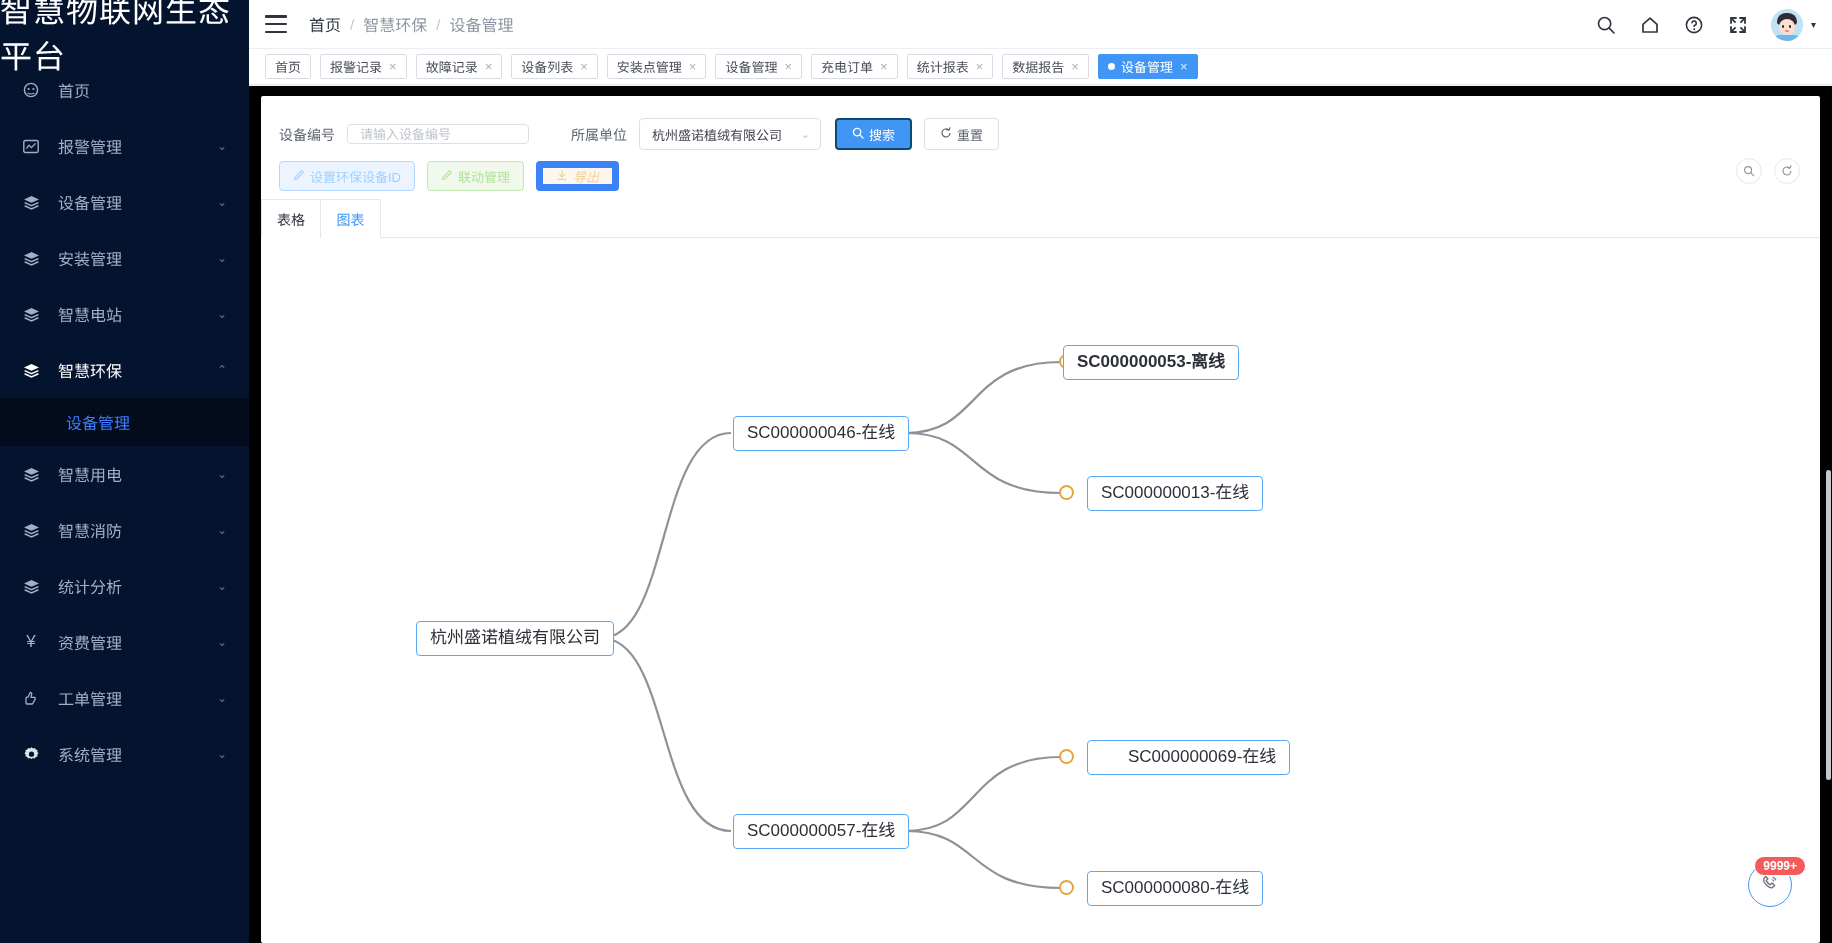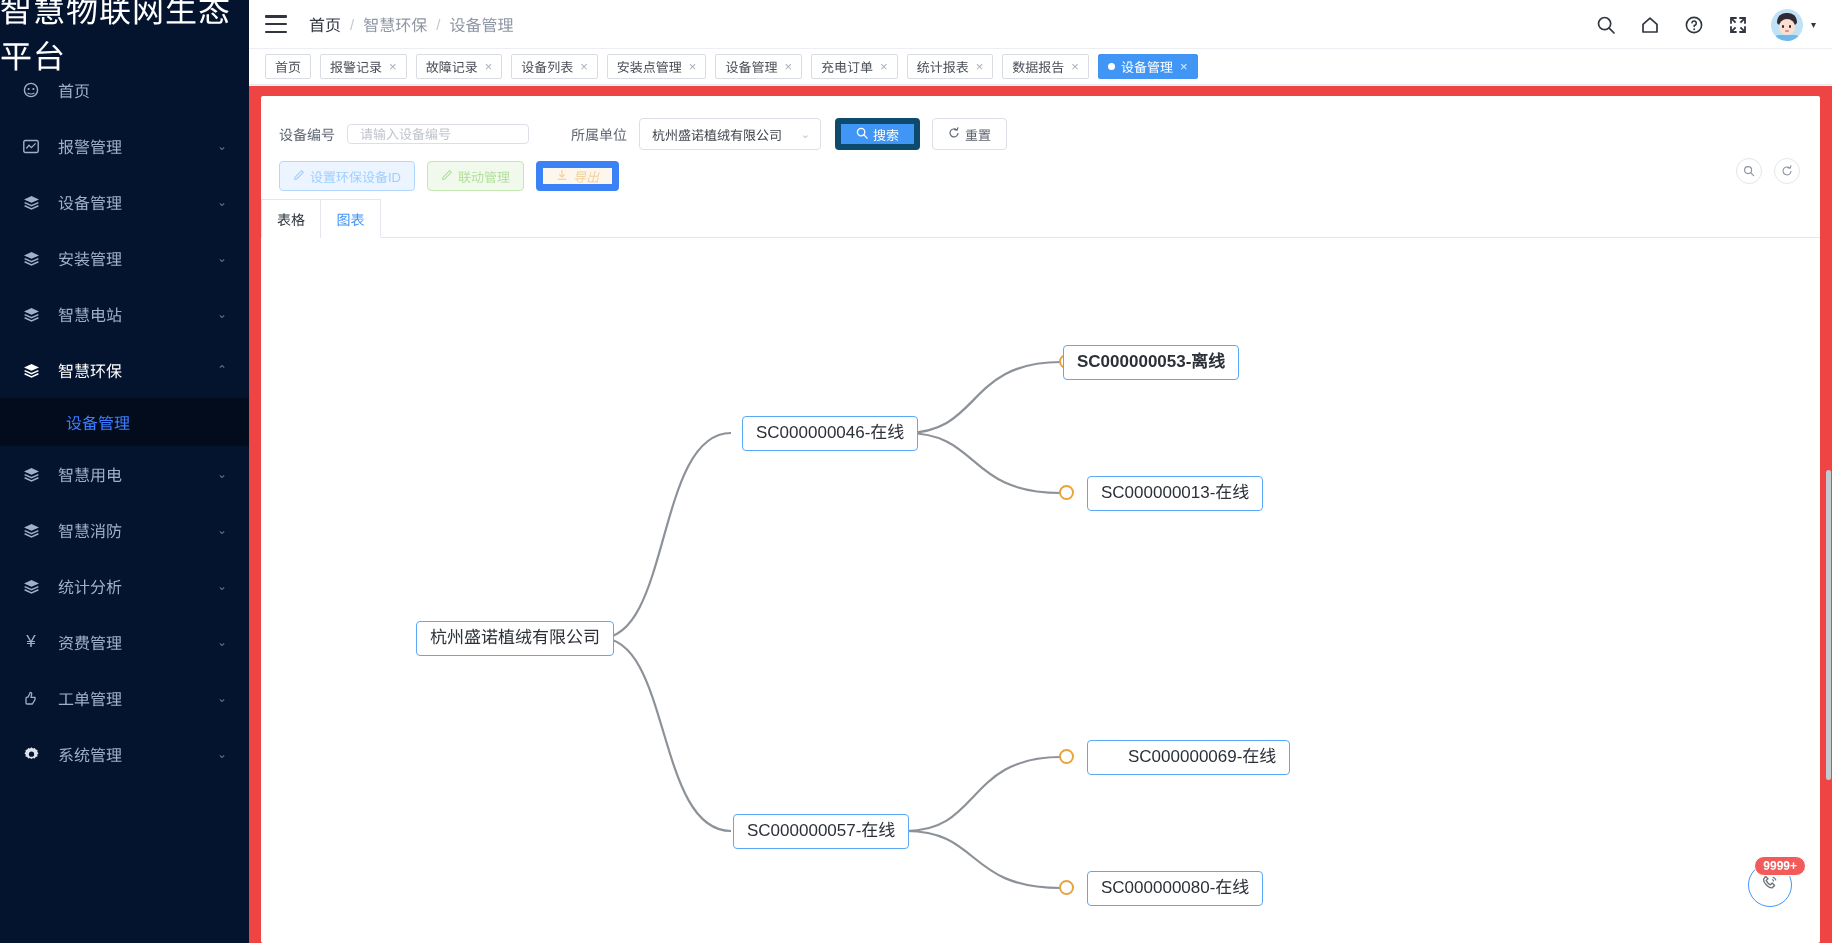--- a/index.html
+++ b/index.html
@@ -129,7 +129,7 @@
   #content {
     position: absolute; left: 0; top: 86px;
     width: 1583px; height: 857px;
-    background: #ef4444;
+    background: #000000;
     padding: 10px 12px 0 12px;
   }
   #card {

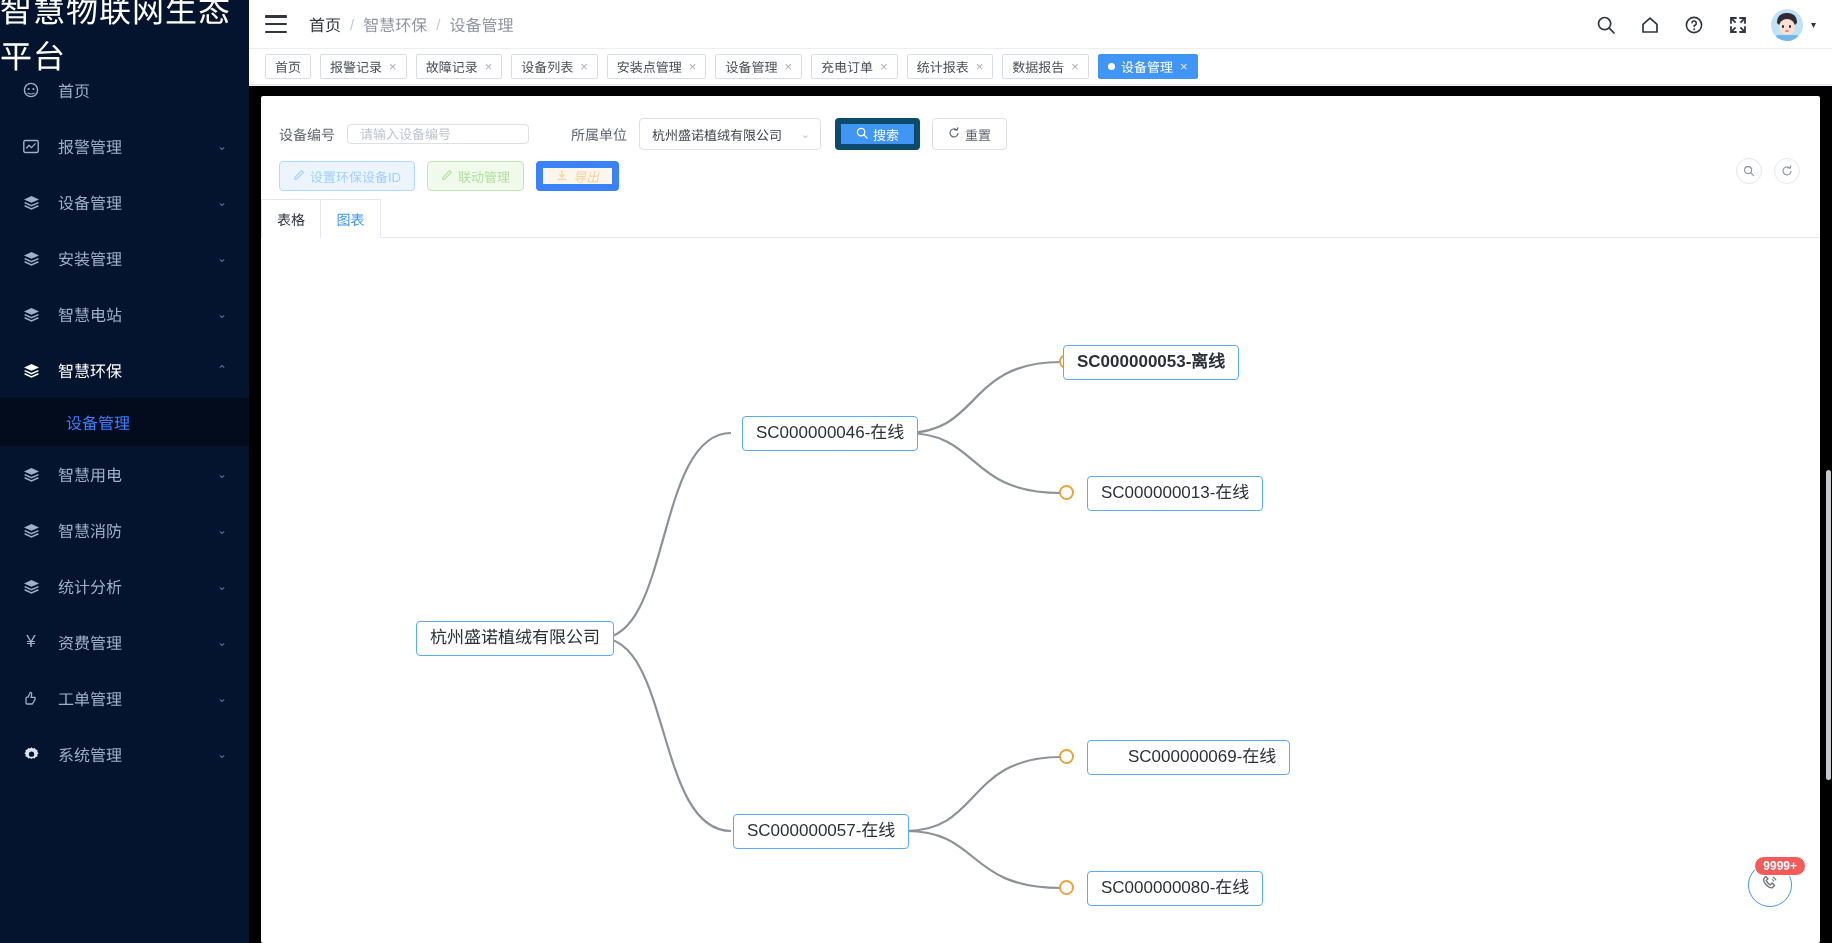--- a/index.html
+++ b/index.html
@@ -168,7 +168,7 @@
     display: inline-flex; align-items: center; justify-content: center;
     font-size: 13px; cursor: pointer; gap: 5px; white-space: nowrap;
   }
-  #btn-search { background: #4196f5; color: #ffffff; border: 6px solid #0c4a6e; margin-left: 14px;}
+  #btn-search { background: #4196f5; color: #ffffff; border: 2px solid #0c4a6e; margin-left: 14px;}
   #btn-reset { background: #ffffff; color: #5f6672; border: 1px solid #dcdfe6; margin-left: 12px; }
   
   #actionrow {

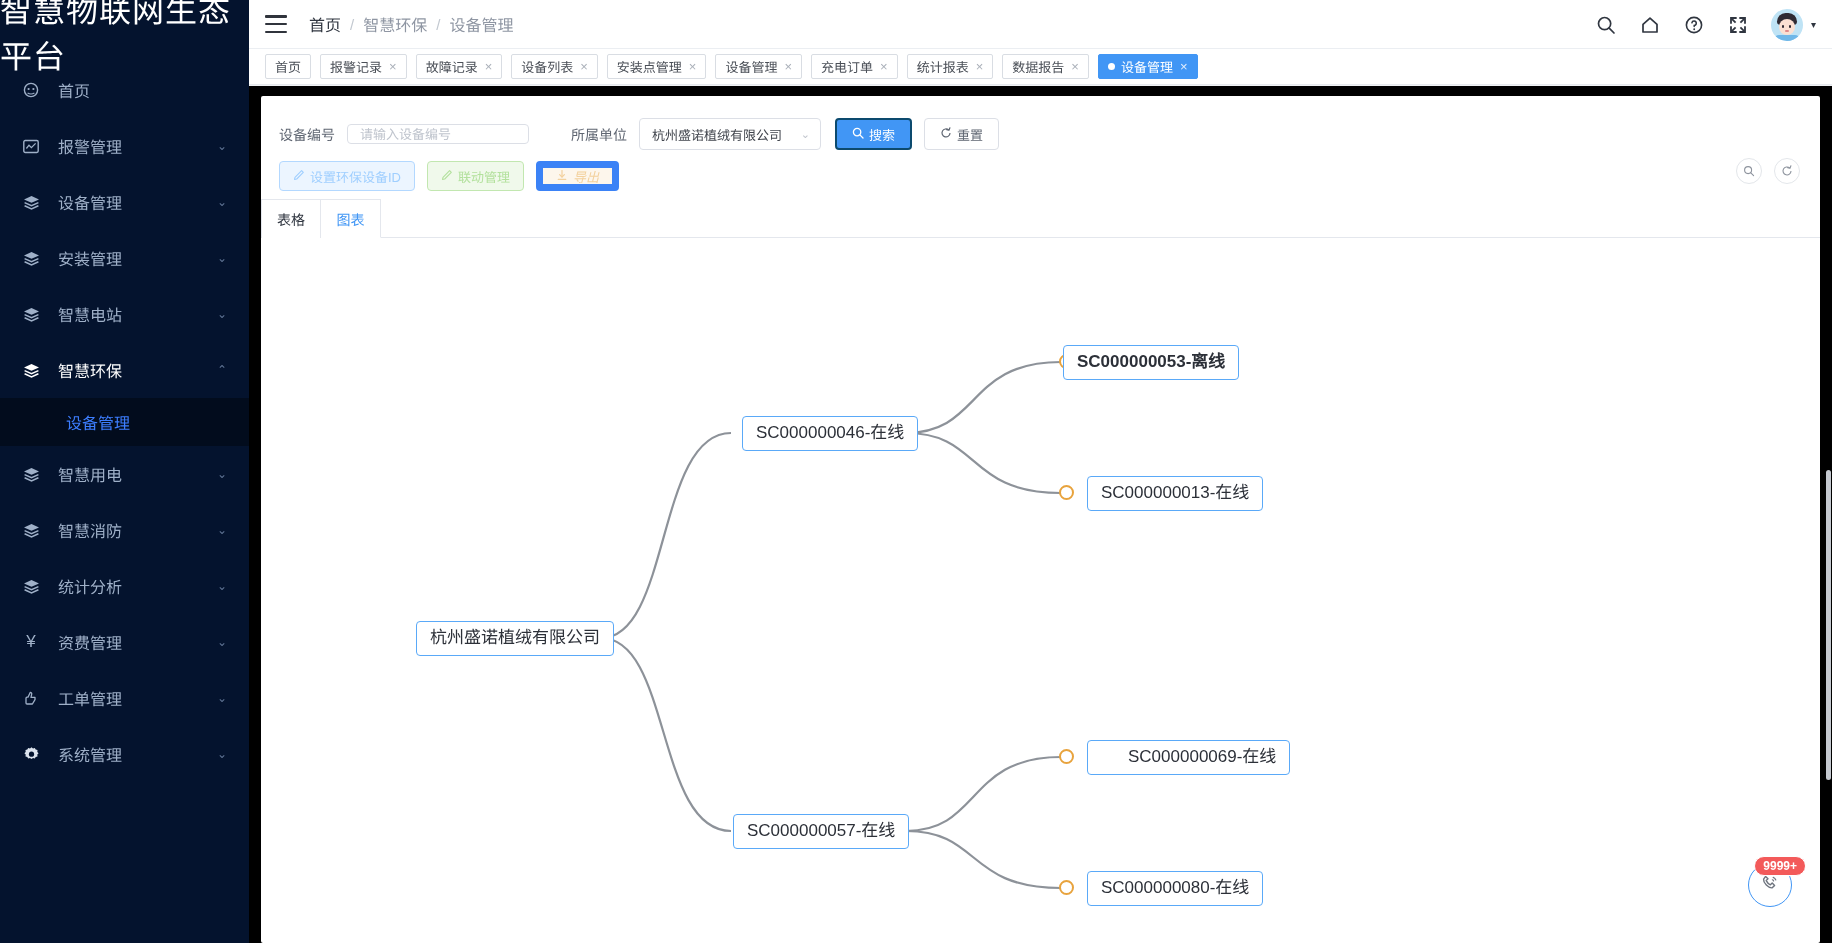--- a/index.html
+++ b/index.html
@@ -612,7 +612,7 @@
         <div class="tdotnode" style="left:798px; top:642px;"></div>
 
         <div class="tnode" style="left:155px; top:383px;">杭州盛诺植绒有限公司</div>
-        <div class="tnode" style="left:472px; top:178px;margin-left:9px;">SC000000046-在线</div>
+        <div class="tnode" style="left:472px; top:178px;">SC000000046-在线</div>
         <div class="tnode" style="left:472px; top:576px;">SC000000057-在线</div>
         <div class="tnode" style="left:802px; top:107px;font-weight:bold;">SC000000053-离线</div>
         <div class="tnode" style="left:826px; top:238px;">SC000000013-在线</div>

